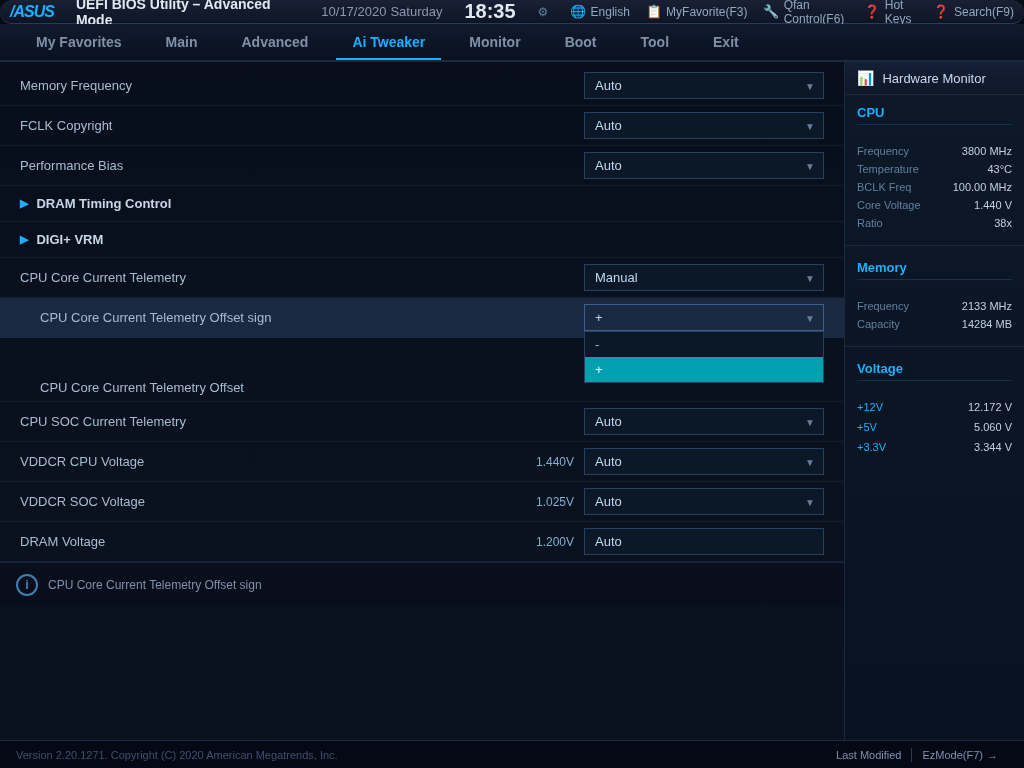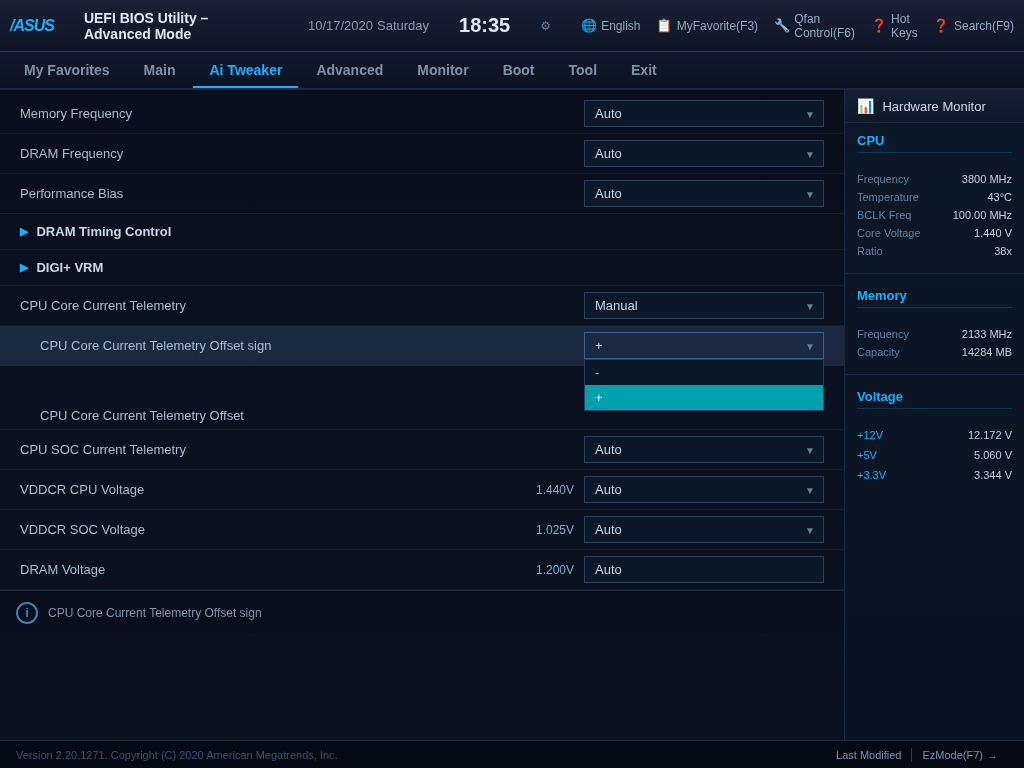--- a/index.html
+++ b/index.html
@@ -44,10 +44,11 @@
       display: flex;
       align-items: center;
       background: linear-gradient(180deg, #1a2035 0%, #0d1525 100%);
-      height: 52px;
+      height: 24px;
       padding: 0 10px;
       border-bottom: 1px solid #2a3a5a;
-      gap: 30px;
+      gap: 22px;
+      border-radius: 17px;
     }
 
     .asus-logo {

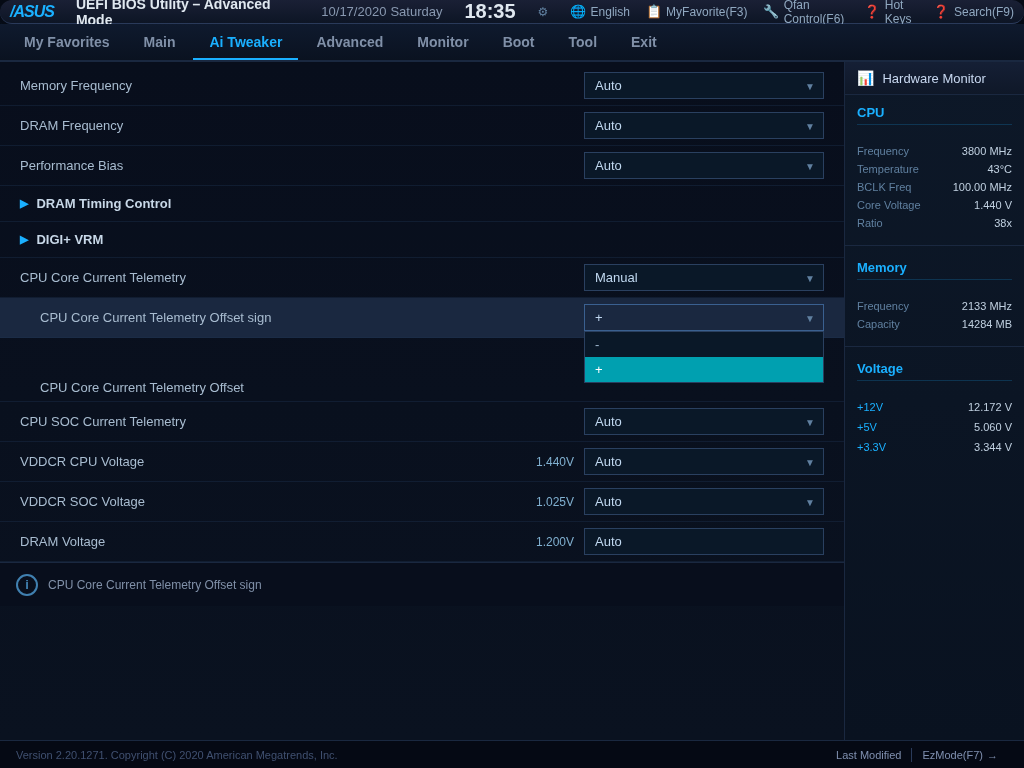--- a/index.html
+++ b/index.html
@@ -118,9 +118,9 @@
       align-items: center;
       background: linear-gradient(180deg, #0f1a2e 0%, #0a1220 100%);
       height: 38px;
-      padding: 0 8px;
+      padding: 0 20px;
       border-bottom: 2px solid #1a2840;
-      gap: 2px;
+      gap: 12px;
     }
 
     .nav-item {

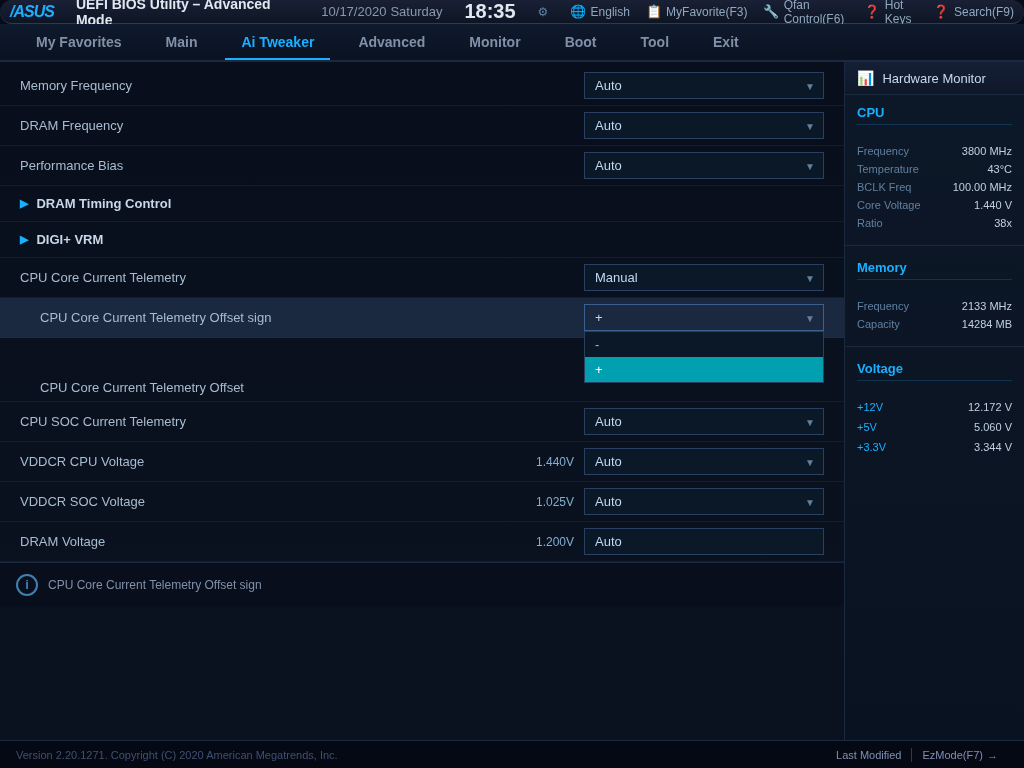--- a/index.html
+++ b/index.html
@@ -446,8 +446,8 @@
   <div class="navbar">
     <div class="nav-item">My Favorites</div>
     <div class="nav-item">Main</div>
+    <div class="nav-item">Advanced</div>
     <div class="nav-item active">Ai Tweaker</div>
-    <div class="nav-item">Advanced</div>
     <div class="nav-item">Monitor</div>
     <div class="nav-item">Boot</div>
     <div class="nav-item">Tool</div>

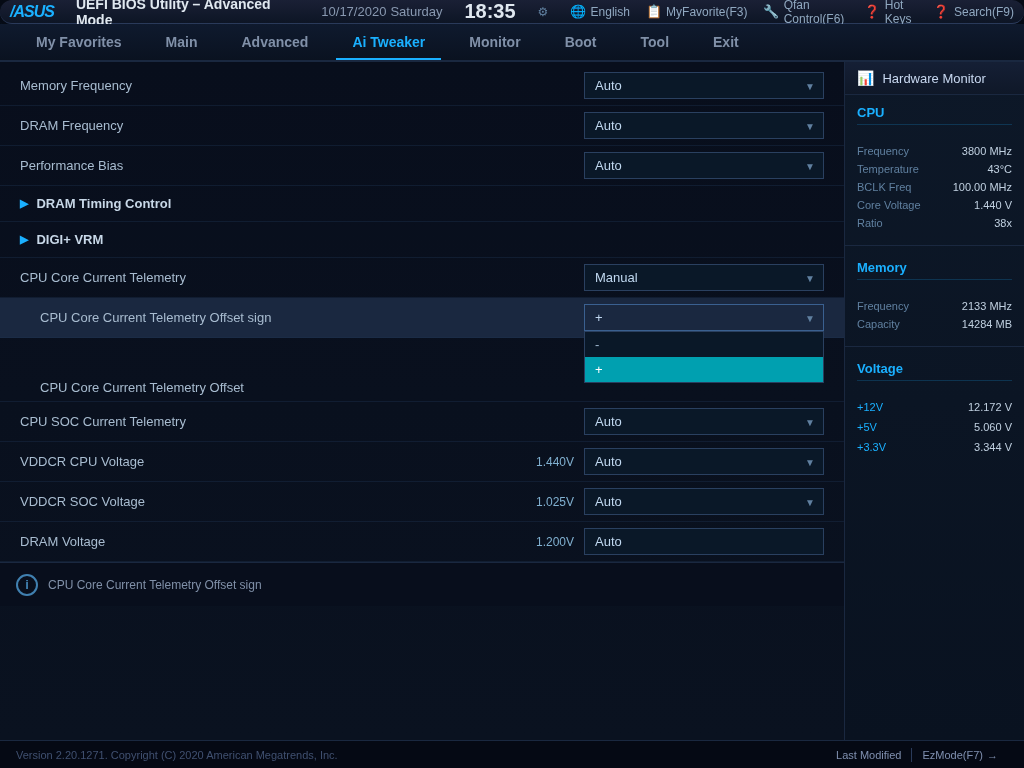--- a/index.html
+++ b/index.html
@@ -466,7 +466,7 @@
       </div>
 
       <div class="settings-row">
-        <span class="settings-label">DRAM Frequency</span>
+        <span class="settings-label">FCLK Copyright</span>
         <div class="dropdown-wrapper">
           <button class="dropdown-btn">Auto<span class="dropdown-arrow">▼</span></button>
         </div>

